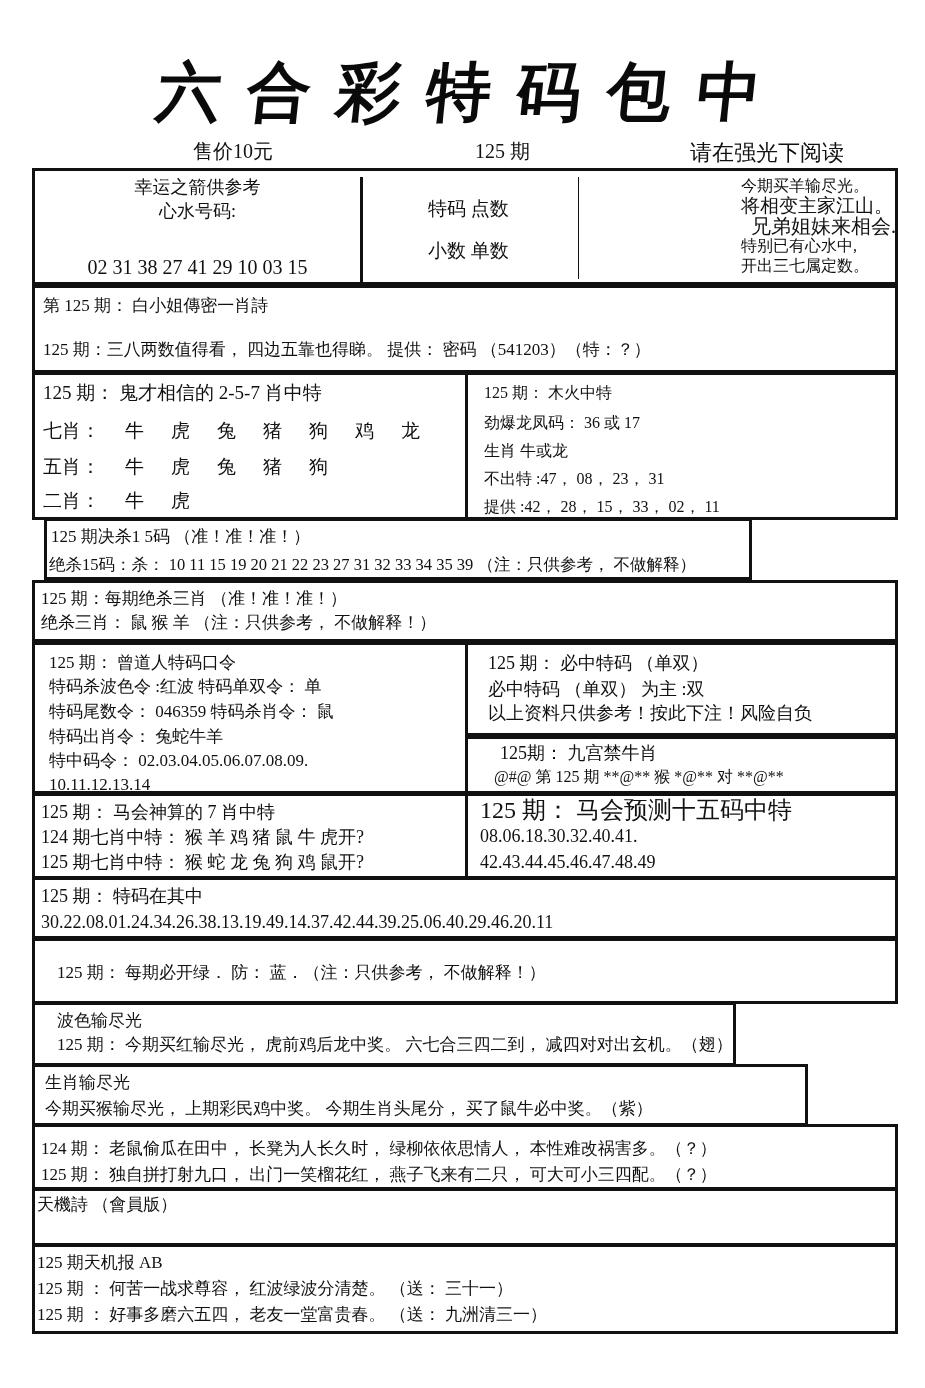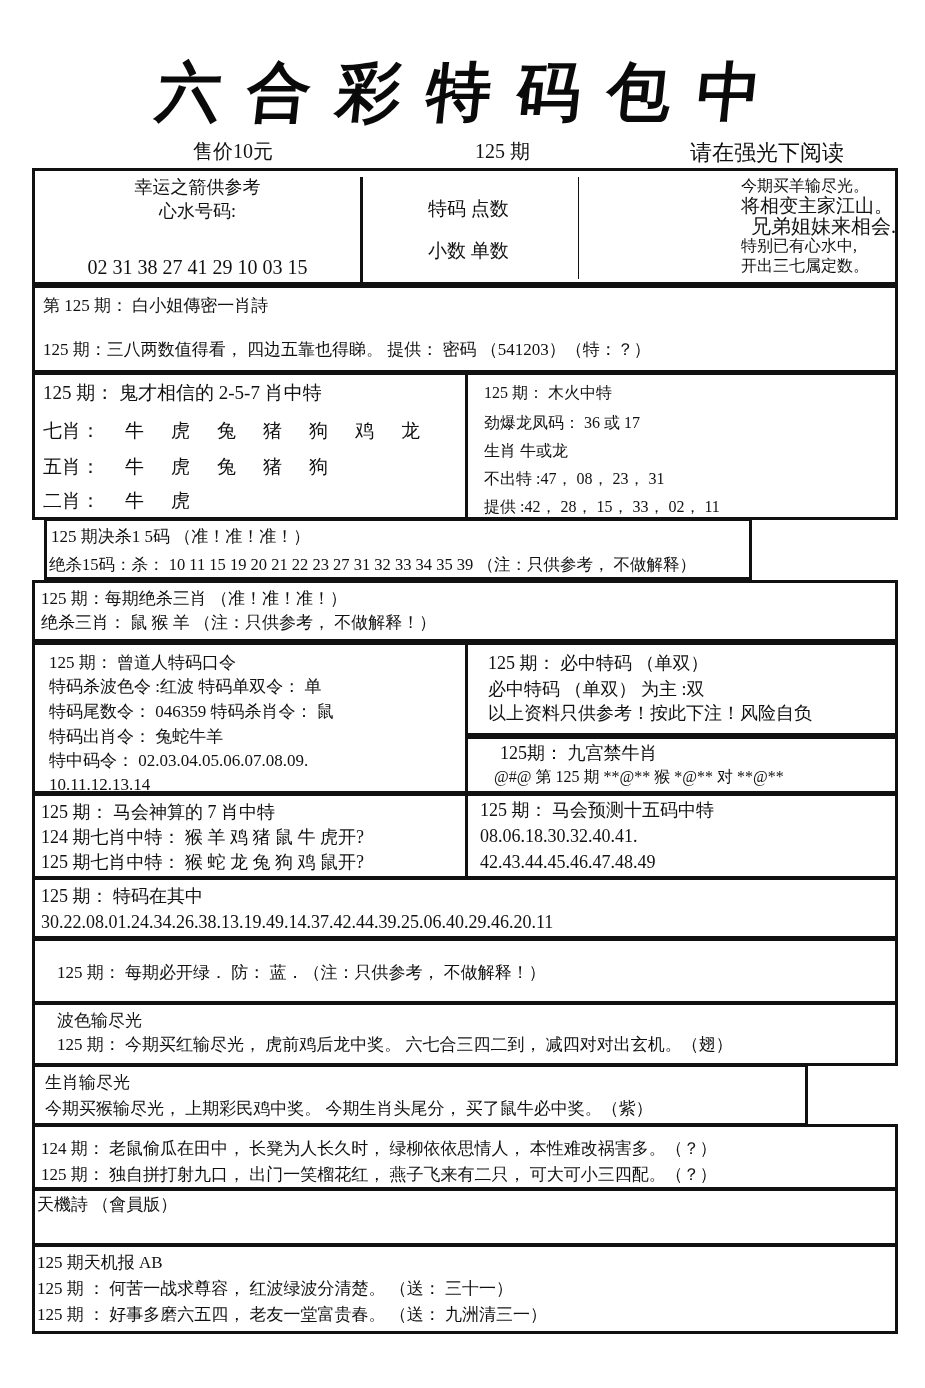--- a/index.html
+++ b/index.html
@@ -129,7 +129,7 @@
 </div>
 
 <div class="box" style="left:465px;top:793px;width:433px;height:86px;">
-  <div class="line" style="left:12px;top:4px;font-size:18px;">125 期：  马会预测十五码中特</div>
+  <div class="line" style="left:12px;top:4px;font-size:24px;">125 期：  马会预测十五码中特</div>
   <div class="line" style="left:12px;top:30px;font-size:18px;">08.06.18.30.32.40.41.</div>
   <div class="line" style="left:12px;top:56px;font-size:18px;">42.43.44.45.46.47.48.49</div>
 </div>

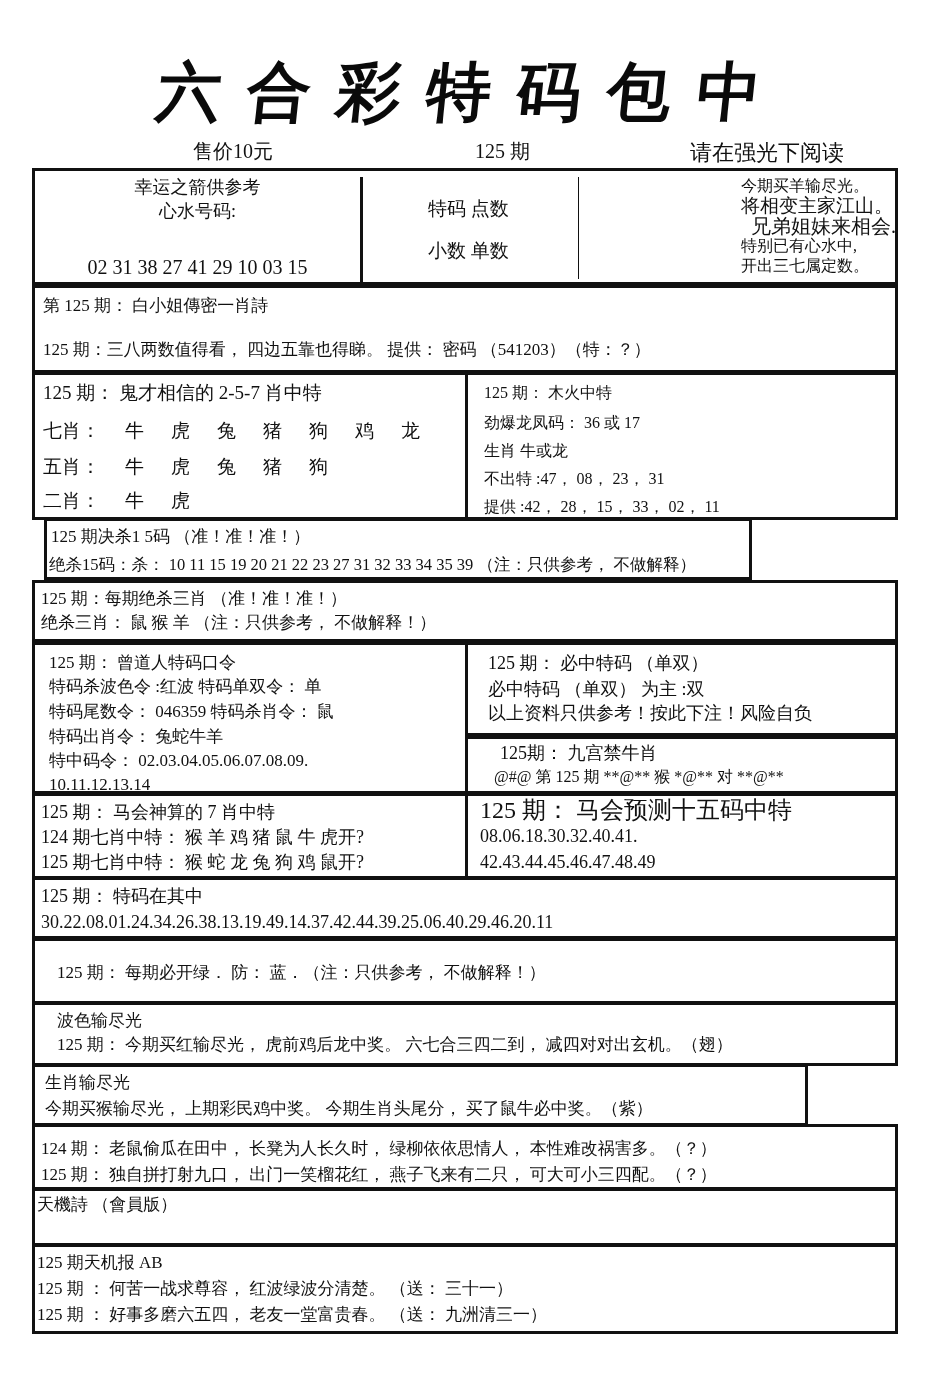--- a/index.html
+++ b/index.html
@@ -143,7 +143,7 @@
   <div class="line" style="left:22px;top:22px;">125 期：  每期必开绿． 防：  蓝．（注：只供参考，  不做解释！）</div>
 </div>
 
-<div class="box" style="left:32px;top:1002px;width:866px;height:64px;">
+<div class="box" style="left:32px;top:1002px;width:704px;height:64px;">
   <div class="line" style="left:22px;top:6px;">波色输尽光</div>
   <div class="line" style="left:22px;top:30px;">125 期：  今期买红输尽光，  虎前鸡后龙中奖。  六七合三四二到，  减四对对出玄机。（翅）</div>
 </div>

